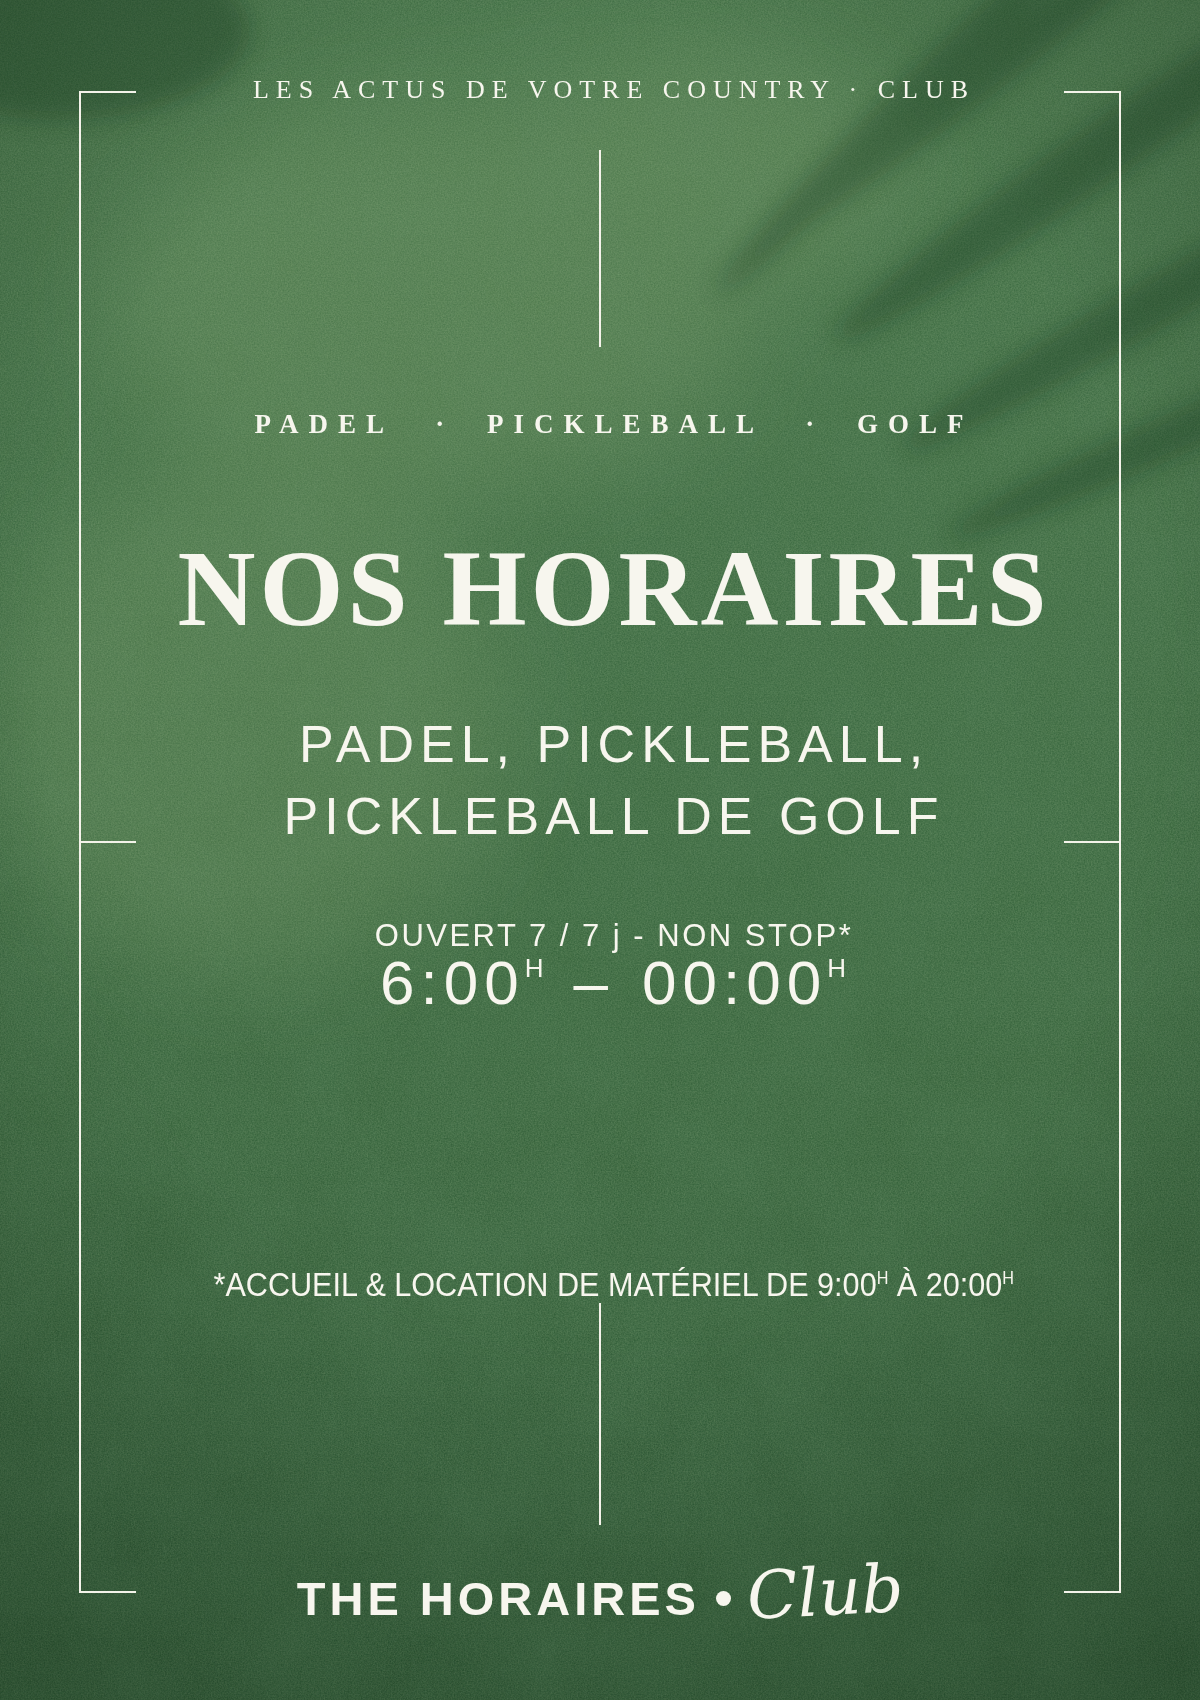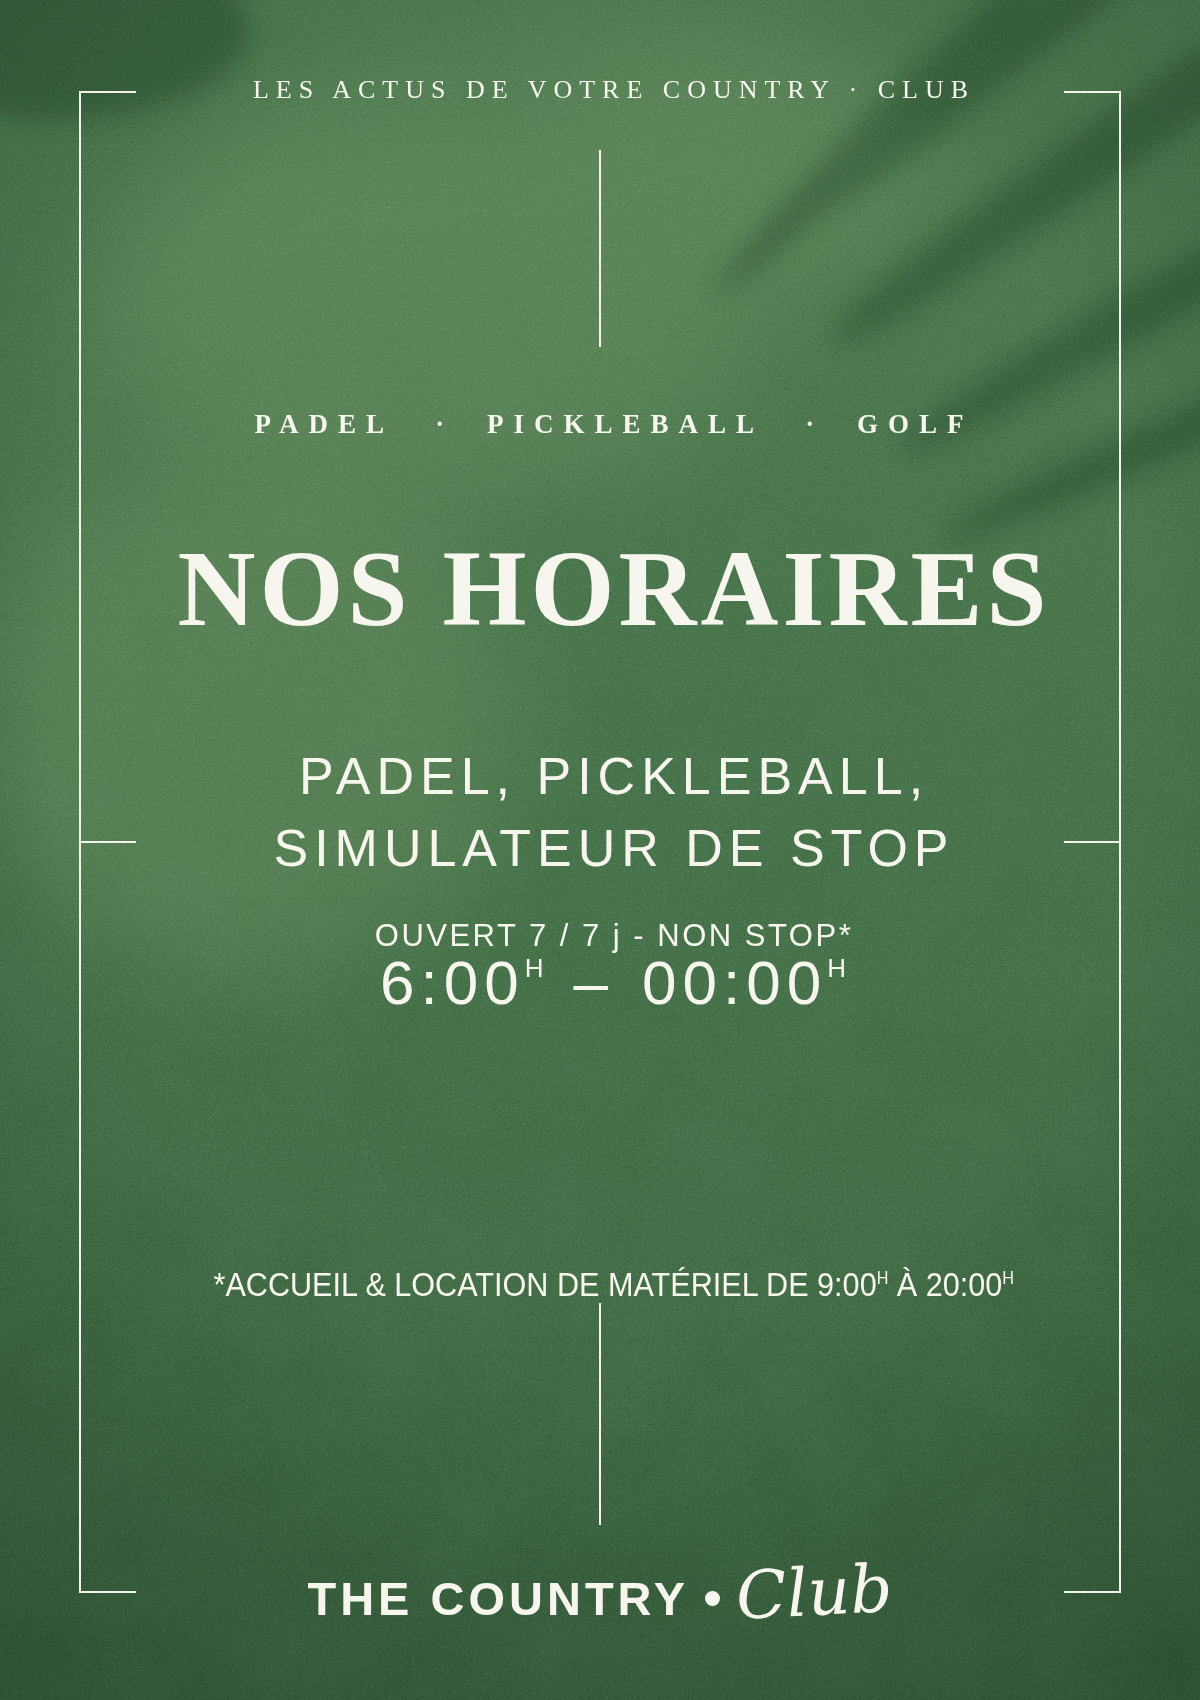--- a/index.html
+++ b/index.html
@@ -55,7 +55,7 @@
     white-space: nowrap;
   }
   .subtitle {
-    top: 740px;
+    top: 708px;
     font-size: 52px; font-weight: 300;
     letter-spacing: 6px; line-height: 72px;
   }

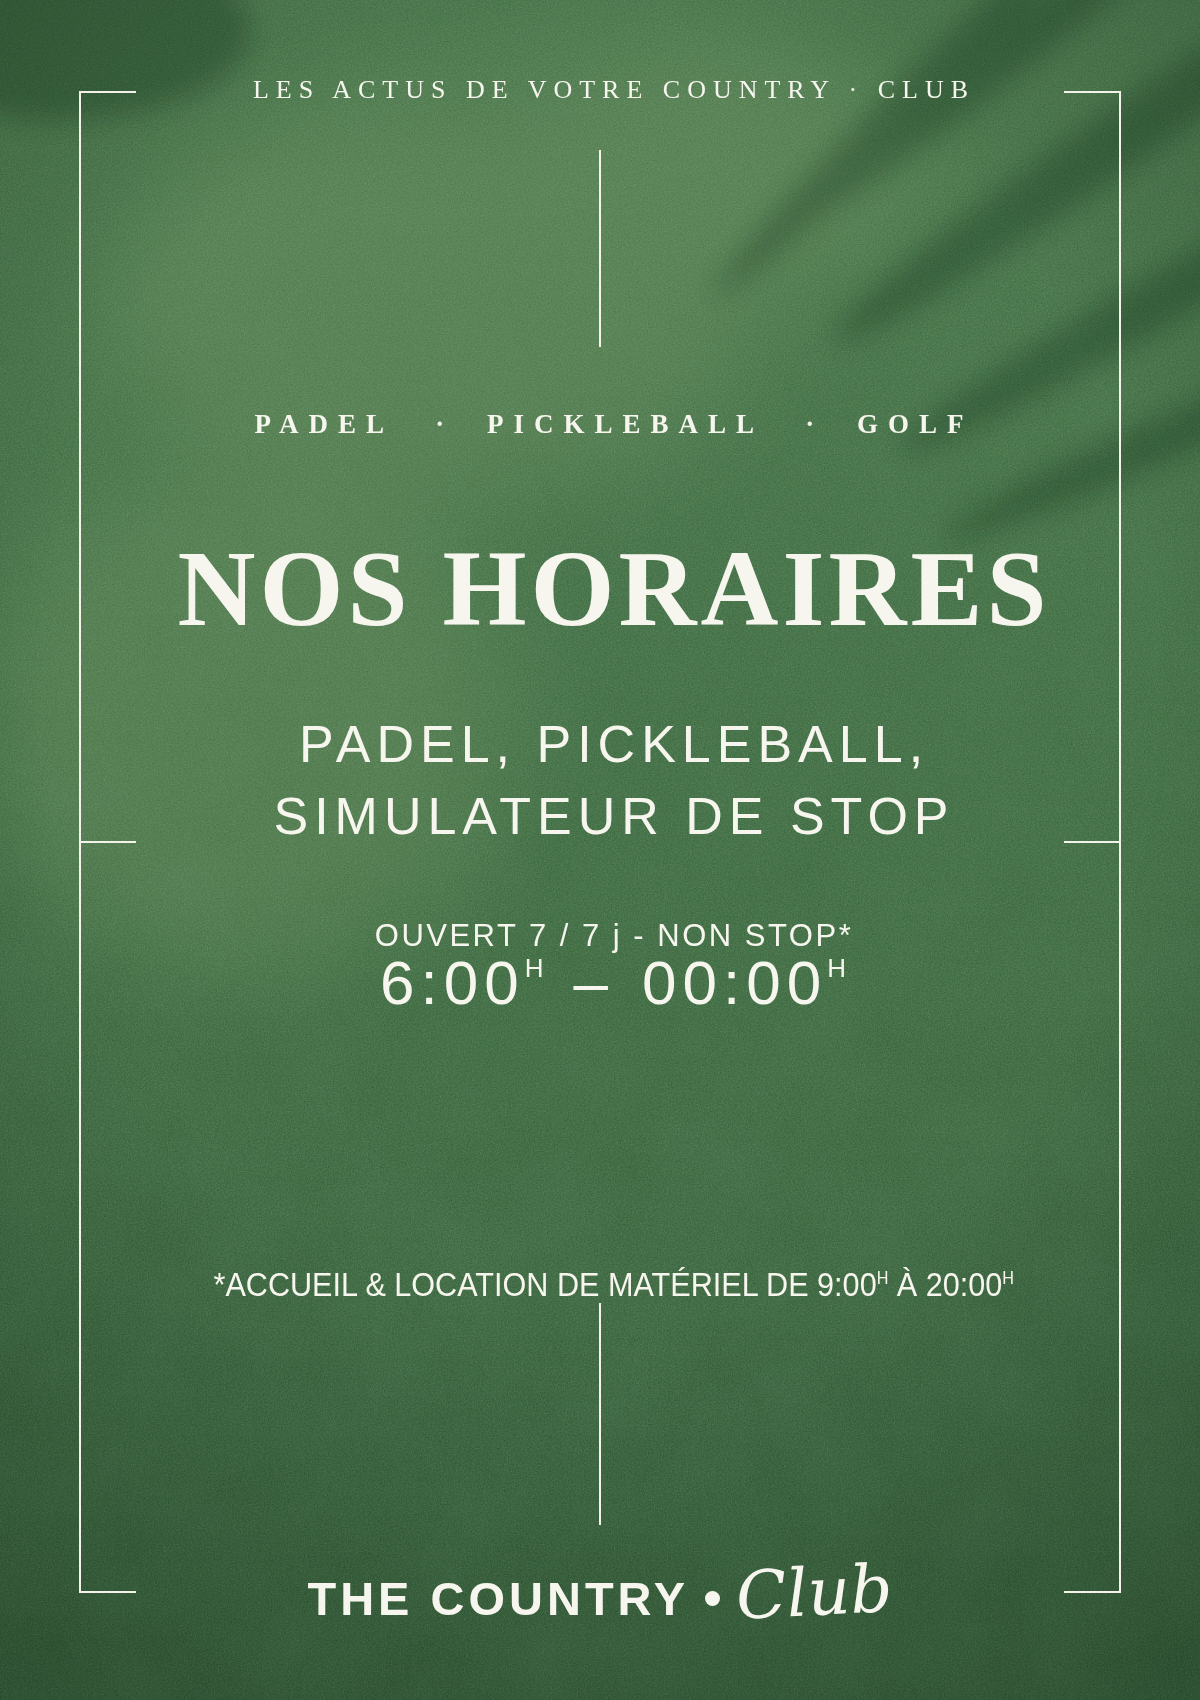--- a/index.html
+++ b/index.html
@@ -184,7 +184,7 @@
 
   <div class="txt subtitle">
     <div>PADEL, PICKLEBALL,</div>
-    <div>SIMULATEUR DE STOP</div>
+    <div>PICKLEBALL DE GOLF</div>
   </div>
 
   <div class="txt open-line">OUVERT 7 / 7 j - NON STOP*</div>

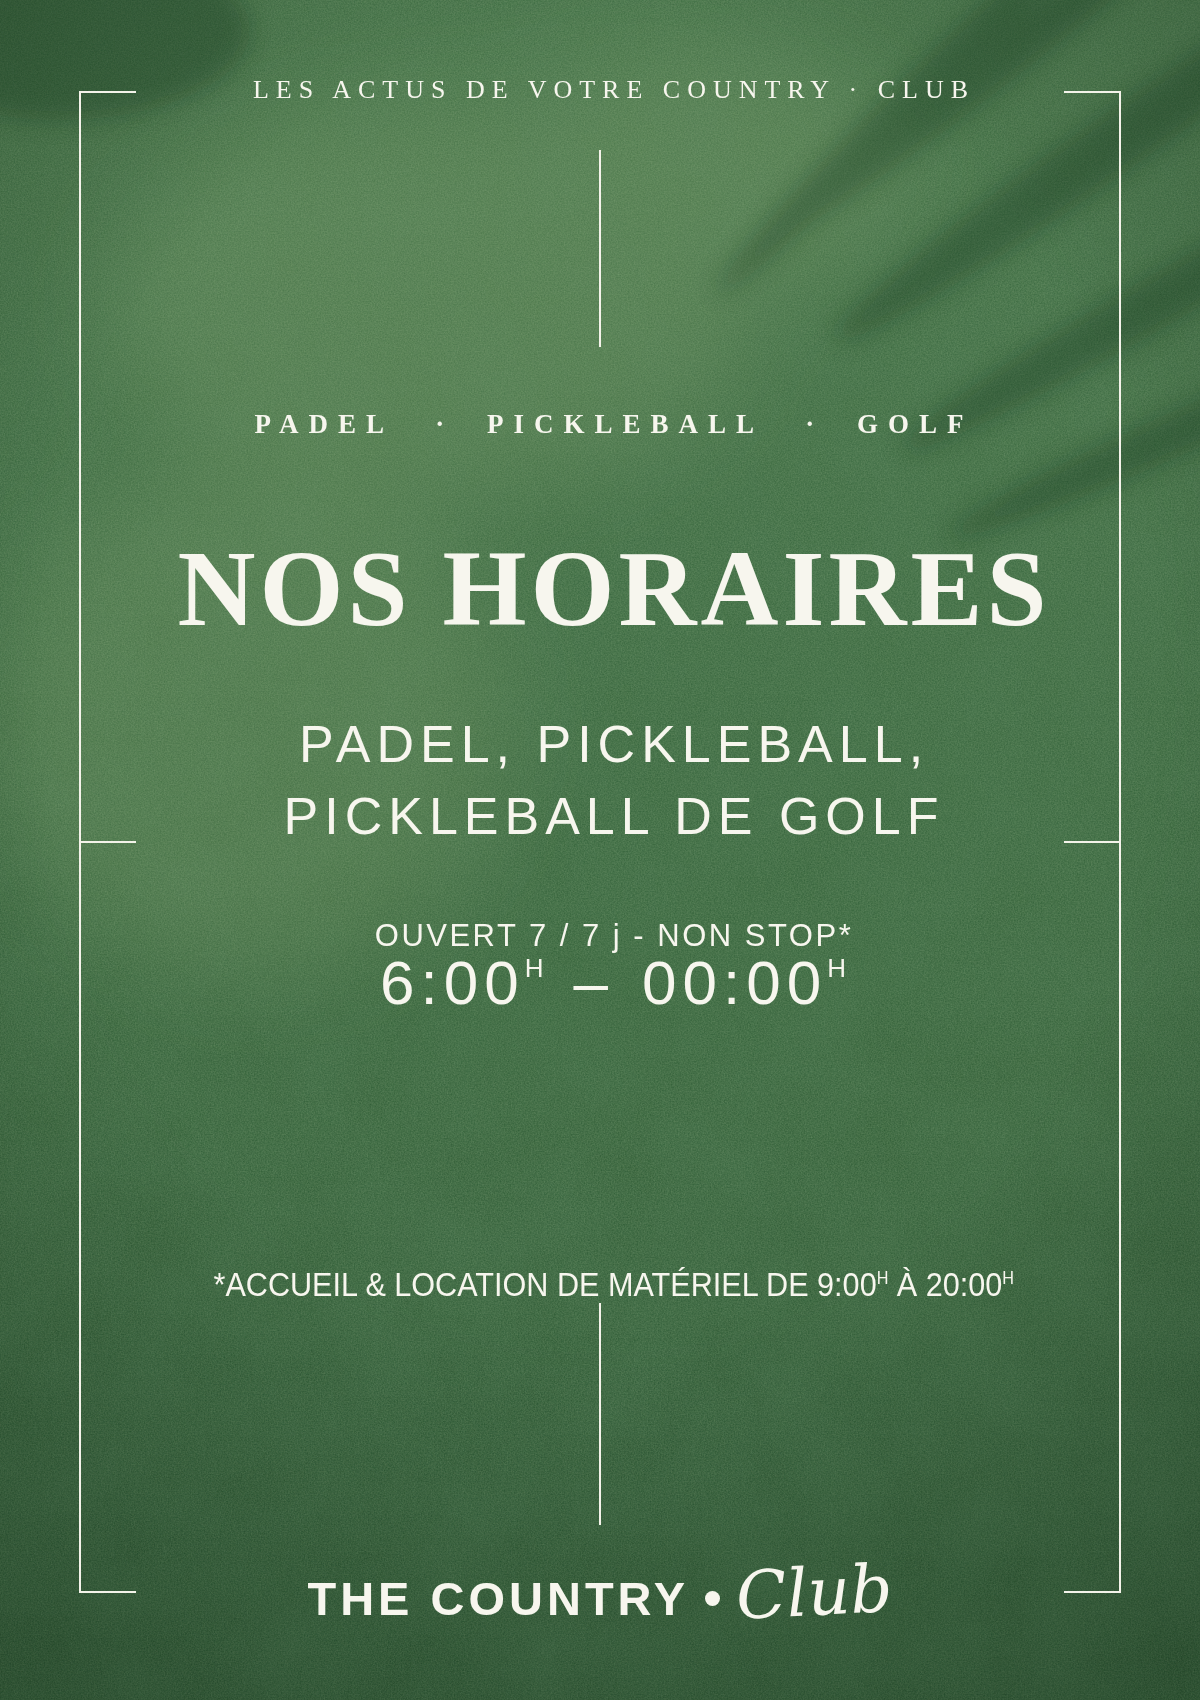--- a/index.html
+++ b/index.html
@@ -200,7 +200,7 @@
   </div>
 
   <div class="logo">
-    <span class="logo-main">THE COUNTRY</span>
+    <span class="logo-main">THE HORAIRES</span>
     <span class="logo-dot"></span>
     <span class="logo-script">Club</span>
   </div>

